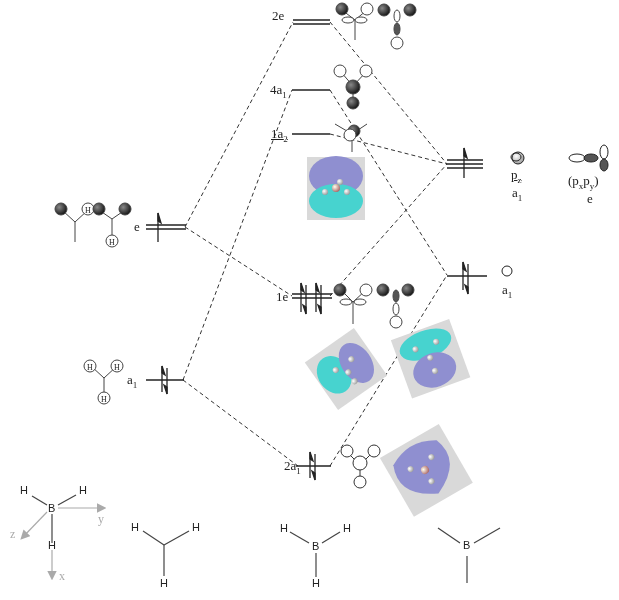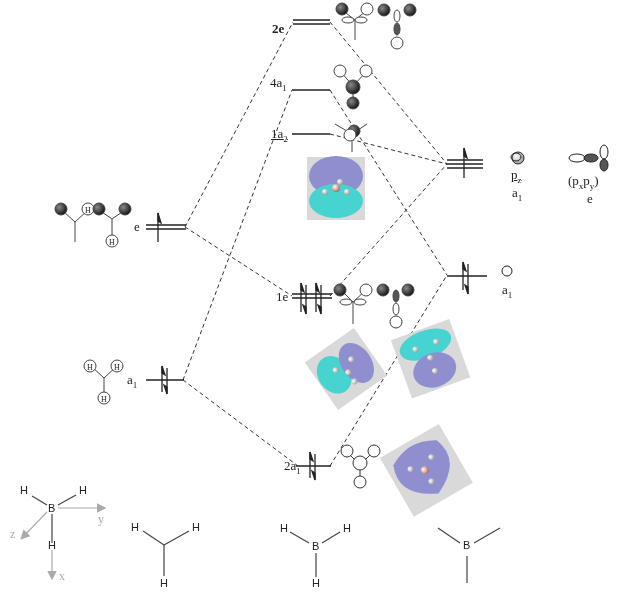--- a/index.html
+++ b/index.html
@@ -259,7 +259,7 @@
   </g>
 </svg>
 
-<div class="lbl" style="left:272px;top:22px;font-weight:bold;"><span>2e</span></div>
+<div class="lbl" style="left:272px;top:9px;"><span>2e</span></div>
 <div class="lbl" style="left:270px;top:76px;"><span>4a</span><sub>1</sub></div>
 <div class="lbl" style="left:271px;top:127px;text-decoration:underline;"><span>1a</span><sub>2</sub></div>
 <div class="lbl" style="left:276px;top:290px;"><span>1e</span></div>

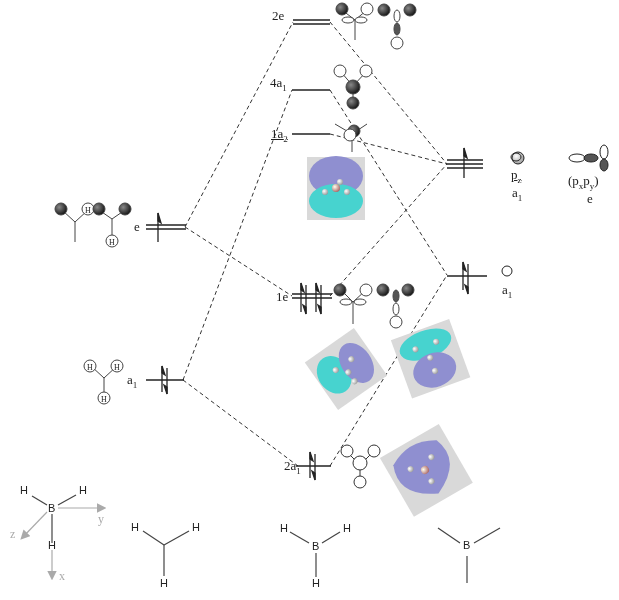--- a/index.html
+++ b/index.html
@@ -260,7 +260,7 @@
 </svg>
 
 <div class="lbl" style="left:272px;top:9px;"><span>2e</span></div>
-<div class="lbl" style="left:270px;top:76px;"><span>4a</span><sub>1</sub></div>
+<div class="lbl" style="left:270px;top:83px;"><span>4a</span><sub>1</sub></div>
 <div class="lbl" style="left:271px;top:127px;text-decoration:underline;"><span>1a</span><sub>2</sub></div>
 <div class="lbl" style="left:276px;top:290px;"><span>1e</span></div>
 <div class="lbl" style="left:284px;top:459px;"><span>2a</span><sub>1</sub></div>

